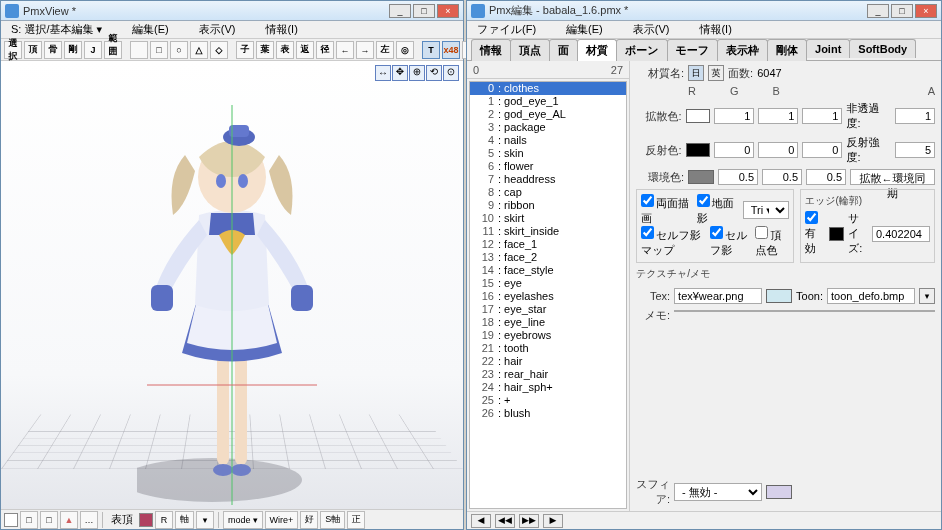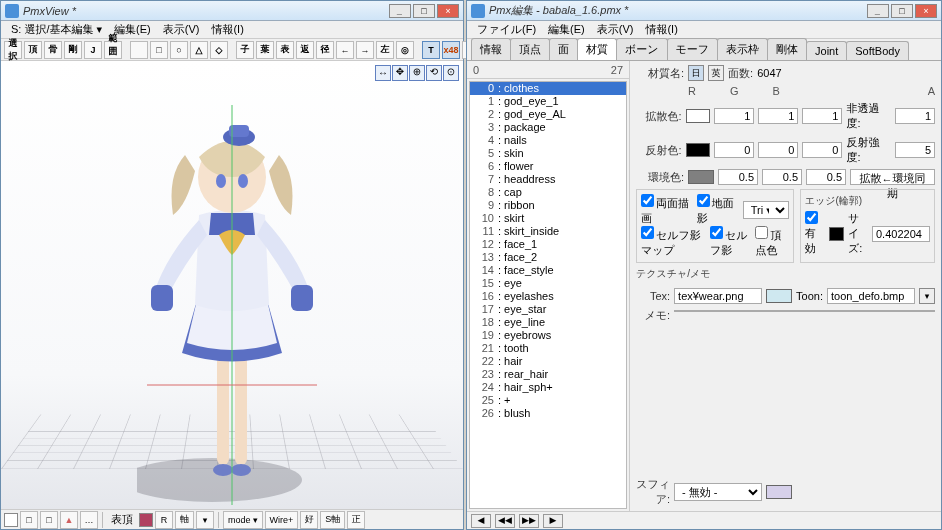--- a/index.html
+++ b/index.html
@@ -7,7 +7,7 @@
   .win { background: #f0f0f0; border: 1px solid #6b8eae; display: flex; flex-direction: column; }
   .win-left { width: 464px; height: 530px; }
   .win-right { width: 476px; height: 530px; margin-left: 2px; }
-  .titlebar { height: 20px; background: linear-gradient(#eaf3fb, #cfe4f7); display: flex; align-items: center; padding: 0 4px; border-bottom: 1px solid #9ab; font-style: italic; }
+  .titlebar { height: 20px; background: linear-gradient(#eaf3fb, #cfe4f7); display: flex; align-items: center; padding: 0 4px; border-bottom: 1px solid #9ab; }
   .title-icon { width: 14px; height: 14px; background: #4a90d9; border-radius: 2px; margin-right: 4px; }
   .title-text { flex: 1; color: #333; }
   .title-btns { display: flex; gap: 2px; }

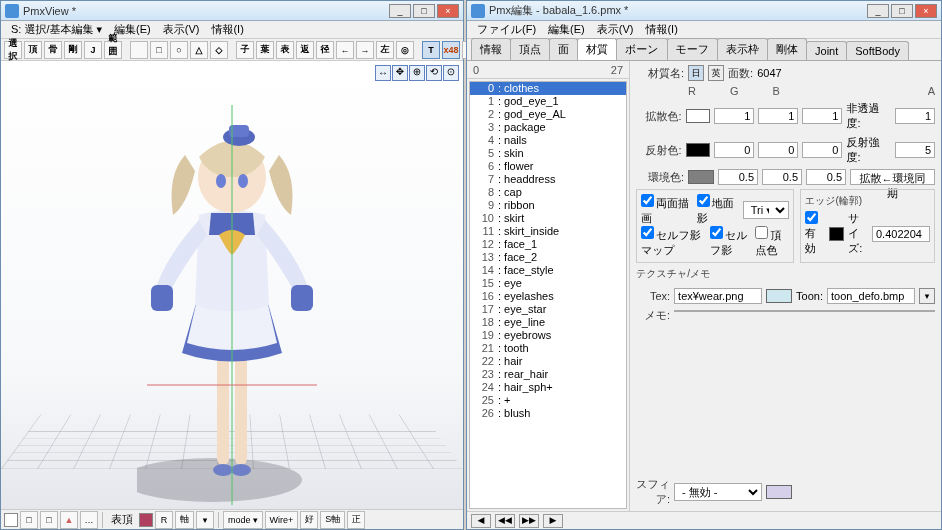--- a/index.html
+++ b/index.html
@@ -13,7 +13,7 @@
   .title-btns { display: flex; gap: 2px; }
   .title-btn { width: 22px; height: 14px; background: #e8e8e8; border: 1px solid #888; font-size: 9px; text-align: center; line-height: 12px; cursor: pointer; }
   .title-btn.close { background: #e06050; color: #fff; }
-  .menubar { height: 18px; display: flex; align-items: center; padding: 0 4px; gap: 0; border-bottom: 1px solid #ccc; background: #f0f0f0; }
+  .menubar { height: 18px; display: flex; align-items: center; padding: 0 4px; gap: 18px; border-bottom: 1px solid #ccc; background: #f0f0f0; }
   .menu-item { padding: 1px 6px; cursor: pointer; }
   .toolbar { height: 22px; display: flex; align-items: center; padding: 0 3px; gap: 2px; border-bottom: 1px solid #ccc; background: #f0f0f0; font-weight: bold; }
   .tbtn { min-width: 18px; height: 18px; border: 1px solid #bbb; background: #f8f8f8; font-size: 9px; display: flex; align-items: center; justify-content: center; cursor: pointer; }

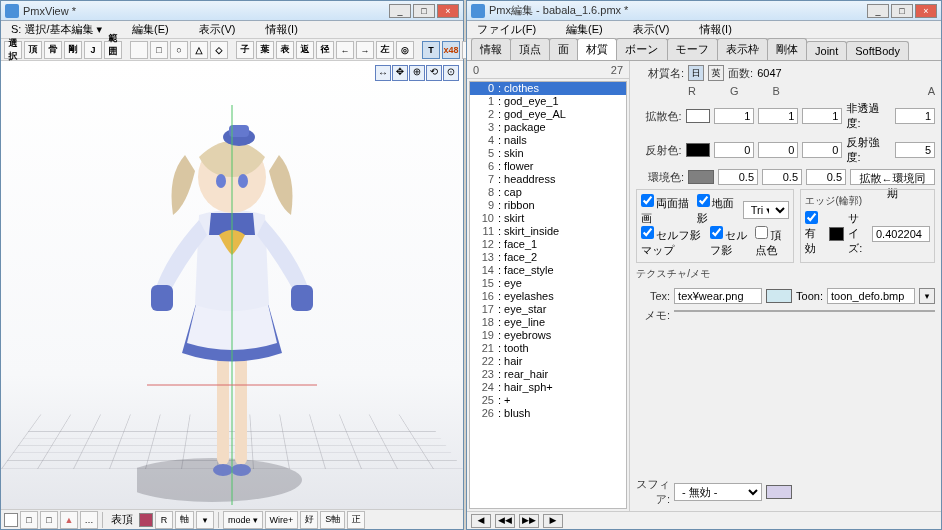--- a/index.html
+++ b/index.html
@@ -33,7 +33,7 @@
   .statusbar { height: 20px; display: flex; align-items: center; padding: 0 3px; gap: 2px; border-top: 1px solid #ccc; background: #f0f0f0; }
   .status-swatch { width: 14px; height: 14px; border: 1px solid #888; }
   .status-txt { padding: 0 4px; }
-  .tabs { height: 22px; display: flex; align-items: flex-end; padding: 0 4px; background: #f0f0f0; border-bottom: 1px solid #aaa; gap: 0; }
+  .tabs { height: 22px; display: flex; align-items: flex-start; padding: 0 4px; background: #f0f0f0; border-bottom: 1px solid #aaa; gap: 0; font-weight: bold; }
   .tab { padding: 3px 8px; border: 1px solid #aaa; border-bottom: none; background: #e4e4e4; cursor: pointer; font-size: 11px; border-radius: 3px 3px 0 0; margin-right: -1px; }
   .tab.active { background: #fff; position: relative; z-index: 2; }
   .panel { flex: 1; display: flex; background: #f0f0f0; position: relative; }

